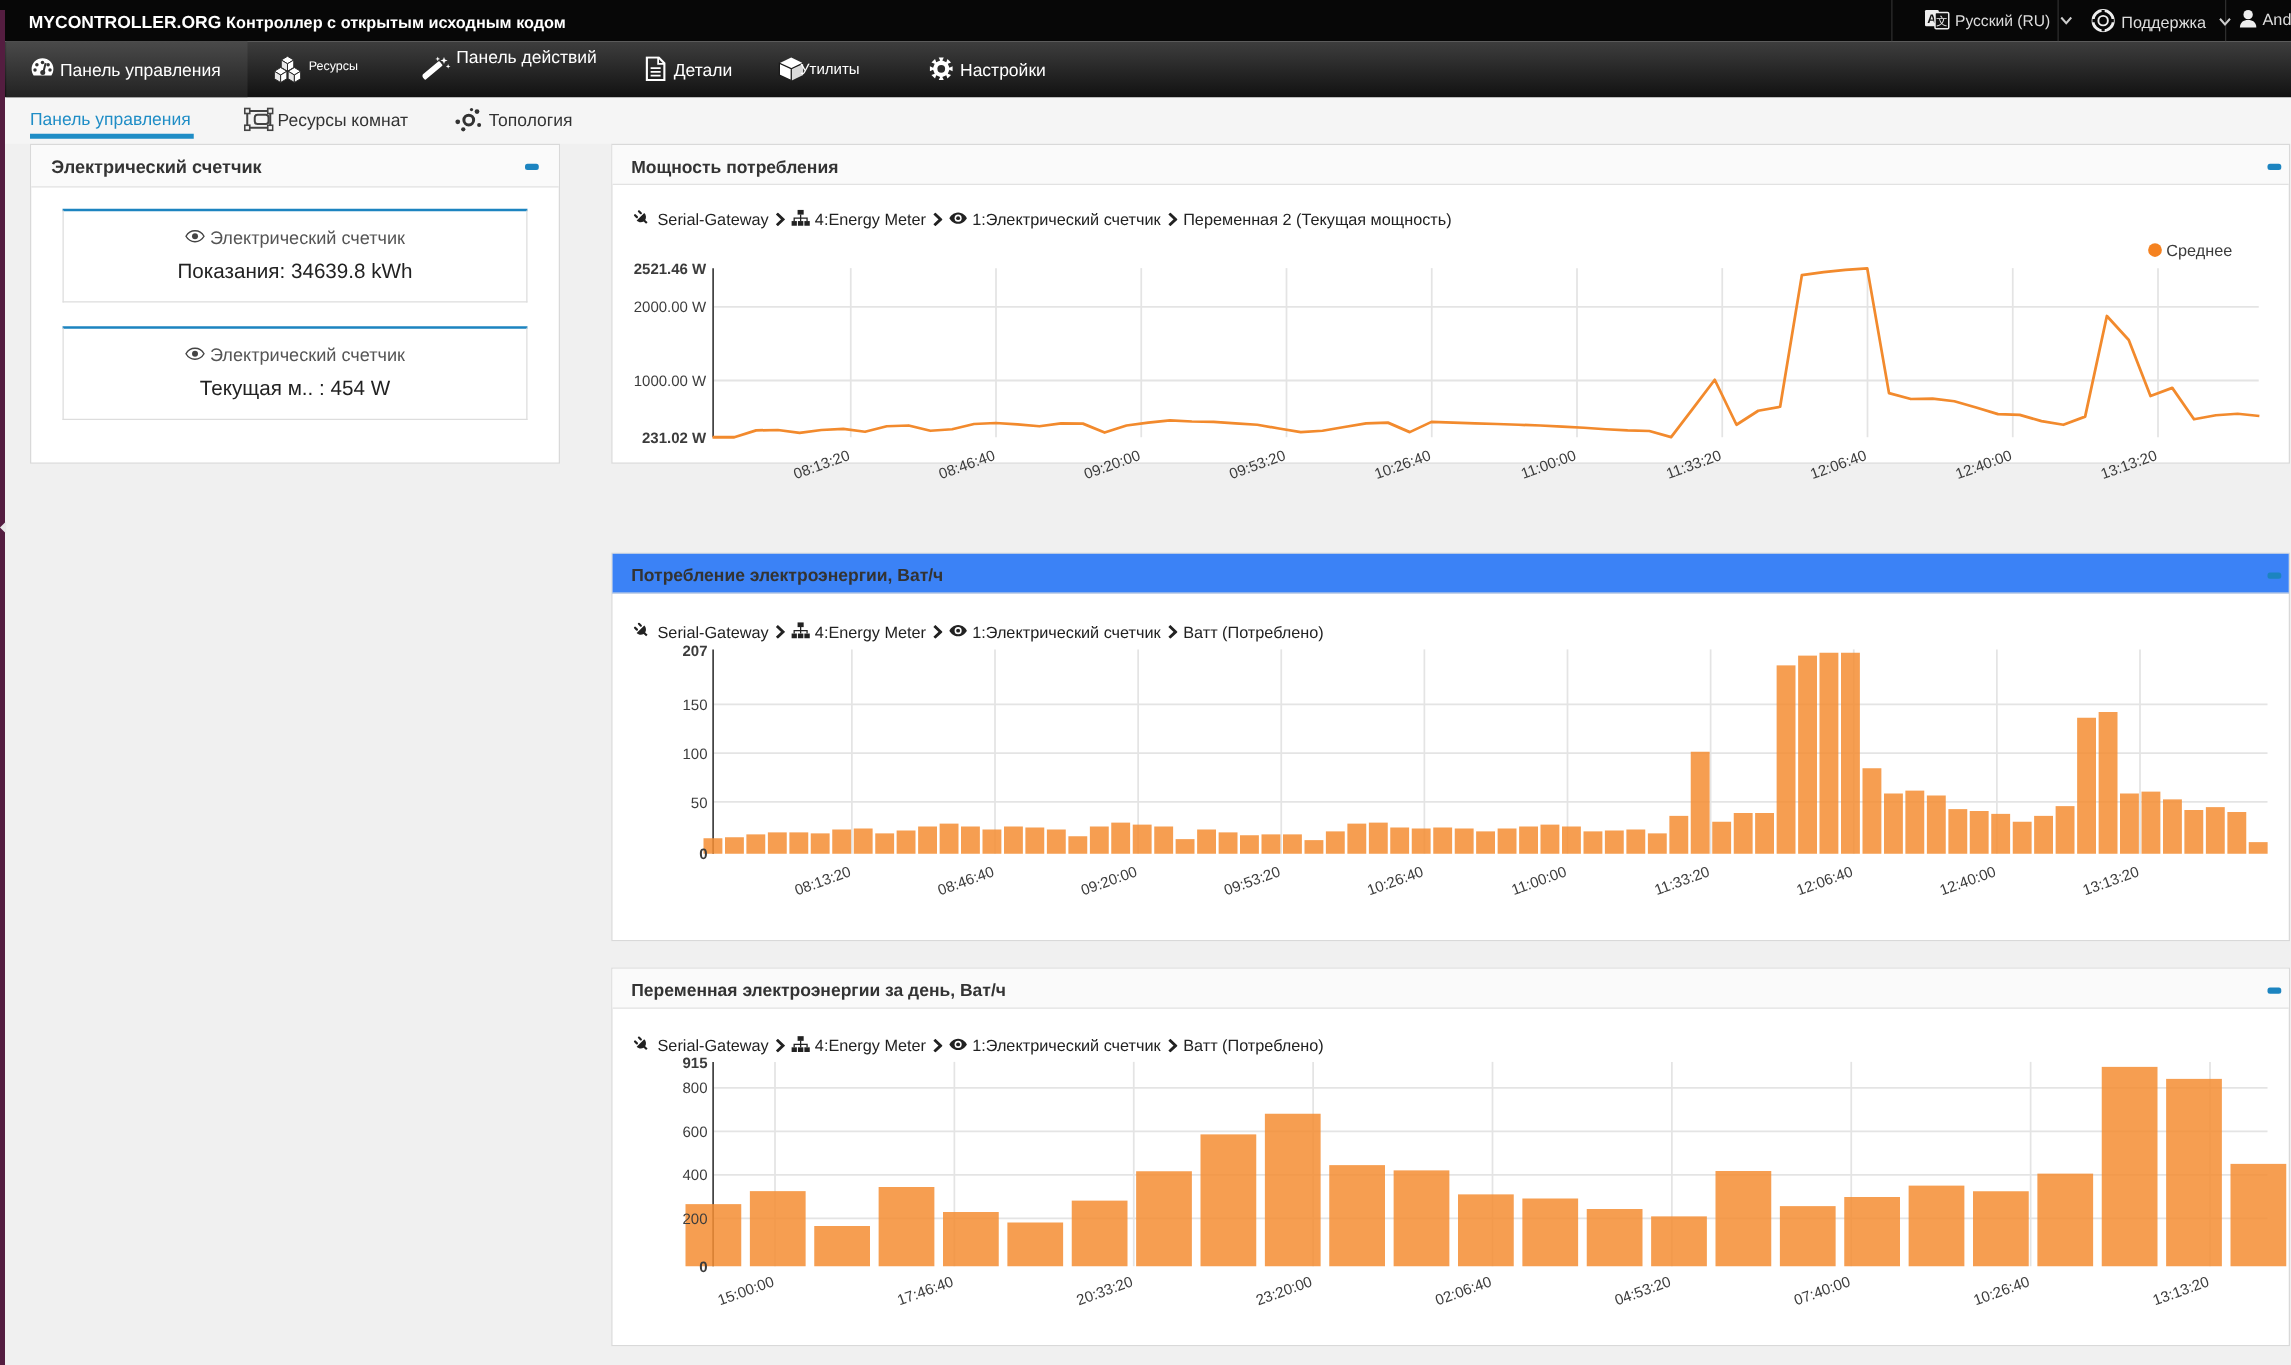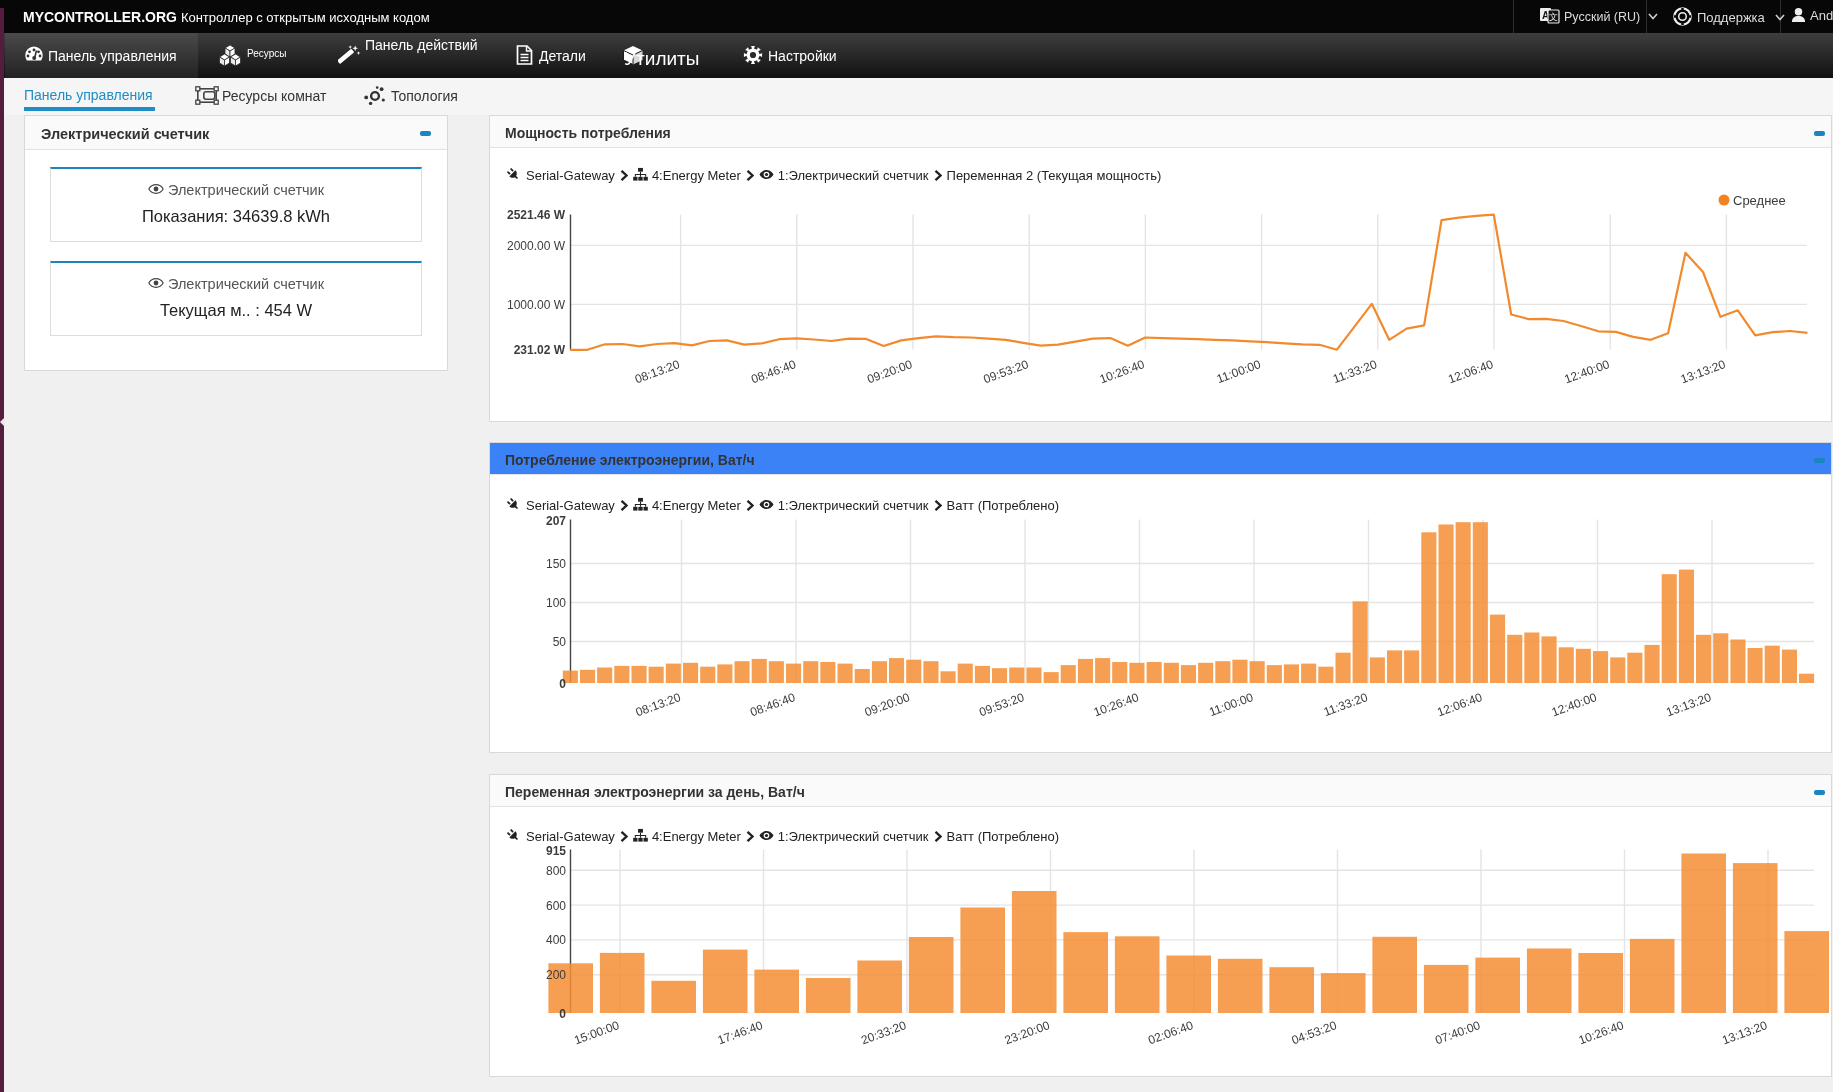--- a/index.html
+++ b/index.html
@@ -6,7 +6,7 @@
 <body>
 
 <div style="position:absolute;left:0;top:0;width:1833px;height:33px;background:#070707;color:#fff">
-  <div style="position:absolute;left:23px;top:9px;font-size:14px;white-space:nowrap"><b>MYCONTROLLER.ORG</b> <span style="font-weight:normal;font-size:13px">Контроллер с открытым исходным кодом</span></div>
+  <div style="position:absolute;left:23px;top:9px;font-size:14px;white-space:nowrap"><b>MYCONTROLLER.ORG</b> <span style="font-weight:bold;font-size:13px">Контроллер с открытым исходным кодом</span></div>
   <div style="position:absolute;left:1513px;top:0;width:1px;height:33px;background:#2e2e2e"></div>
   <div style="position:absolute;left:1646px;top:0;width:1px;height:33px;background:#2e2e2e"></div>
   <div style="position:absolute;left:1780px;top:0;width:1px;height:33px;background:#2e2e2e"></div>

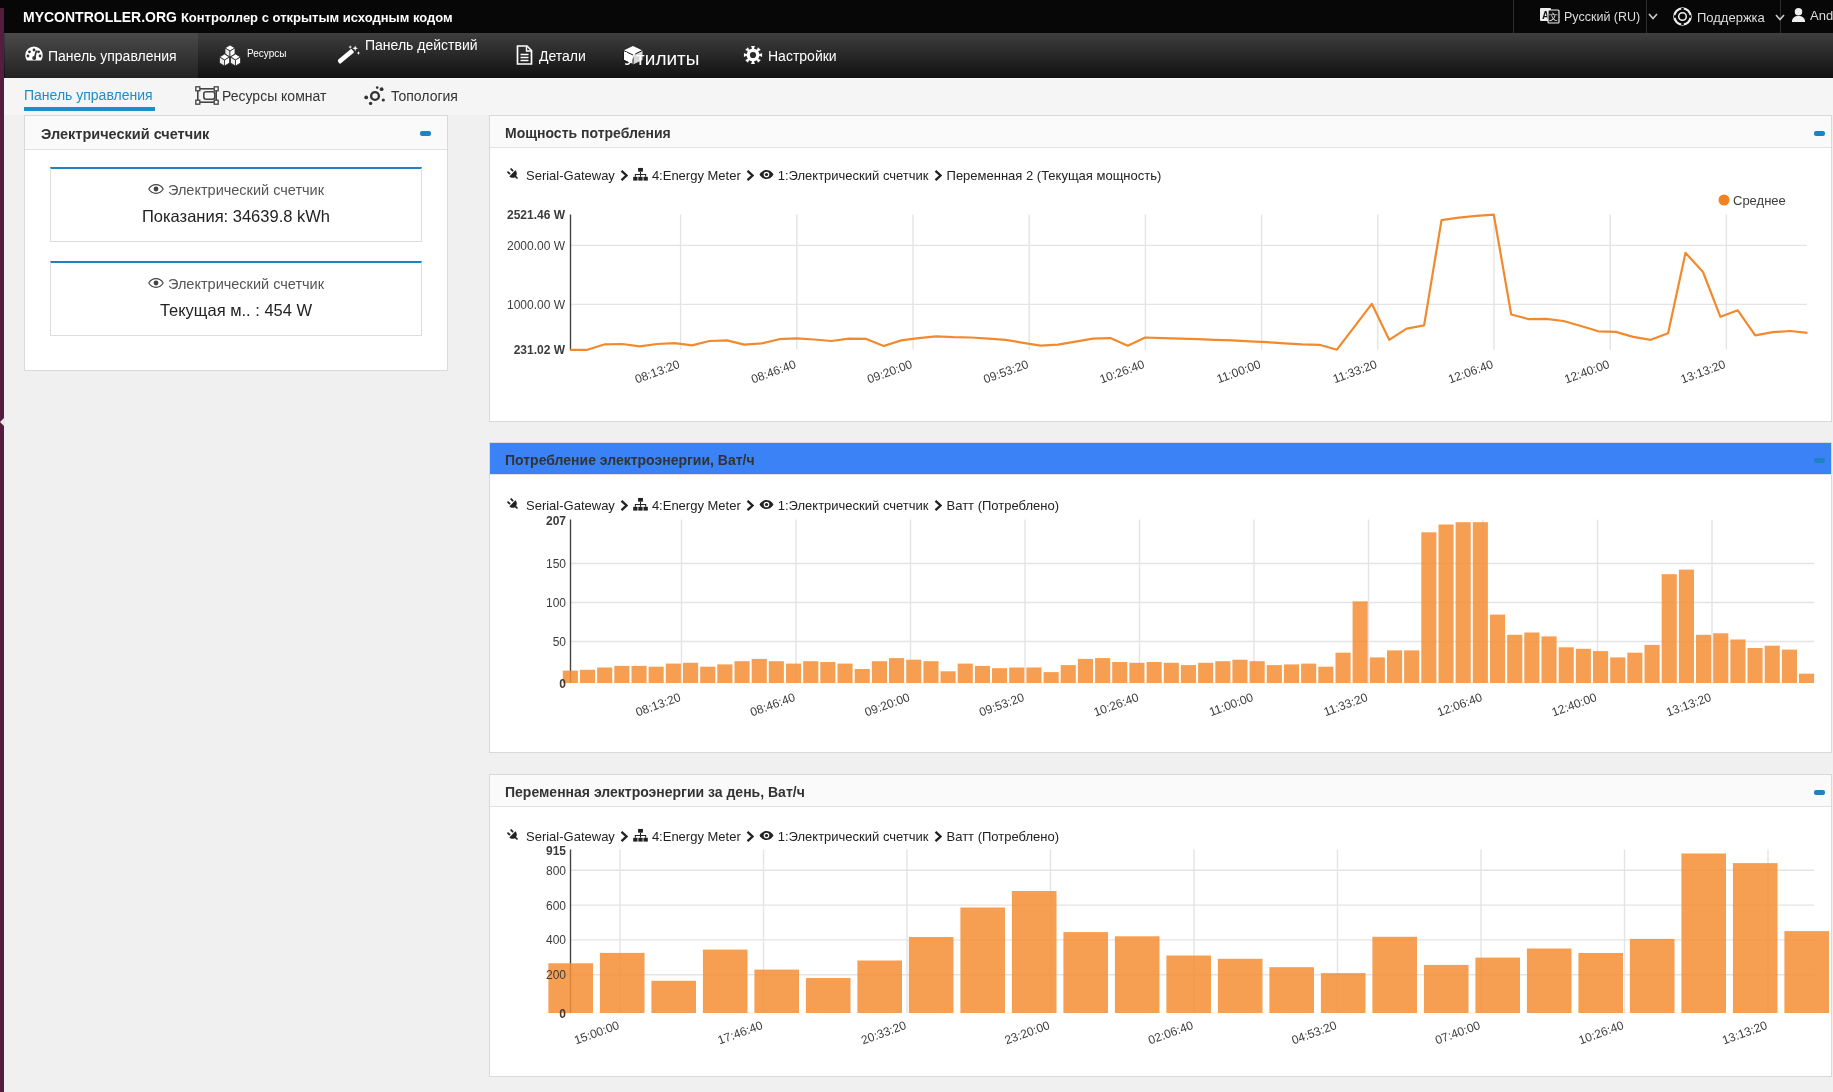--- a/index.html
+++ b/index.html
@@ -95,7 +95,7 @@
         <polygon points="11,10 11,19.5 1.5,15 1.5,5.5" fill="none" stroke="#1a1a1a" stroke-width="1"></polygon>
         <line x1="11" y1="10" x2="20.5" y2="5.5" stroke="#1a1a1a" stroke-width="1"></line>
       </svg></div>
-    <div style="position:absolute;left:624px;top:14.5px;color:#fff;font-size:19px">Утилиты</div>
+    <div style="position:absolute;left:640px;top:14.5px;color:#fff;font-size:12px">Утилиты</div>
   <div style="position:absolute;left:743px;top:12px"><svg width="20" height="20" viewBox="0 0 20 20" style="vertical-align:-4px">
         <polygon points="7.97,0.92 12.03,0.92 10.87,3.46 14.01,4.76 14.98,2.15 17.85,5.02 15.24,5.99 16.54,9.13 19.08,7.97 19.08,12.03 16.54,10.87 15.24,14.01 17.85,14.98 14.98,17.85 14.01,15.24 10.87,16.54 12.03,19.08 7.97,19.08 9.13,16.54 5.99,15.24 5.02,17.85 2.15,14.98 4.76,14.01 3.46,10.87 0.92,12.03 0.92,7.97 3.46,9.13 4.76,5.99 2.15,5.02 5.02,2.15 5.99,4.76 9.13,3.46" fill="#fff"></polygon>
         <circle cx="10" cy="10" r="3.1" fill="#2b2b2b"></circle>

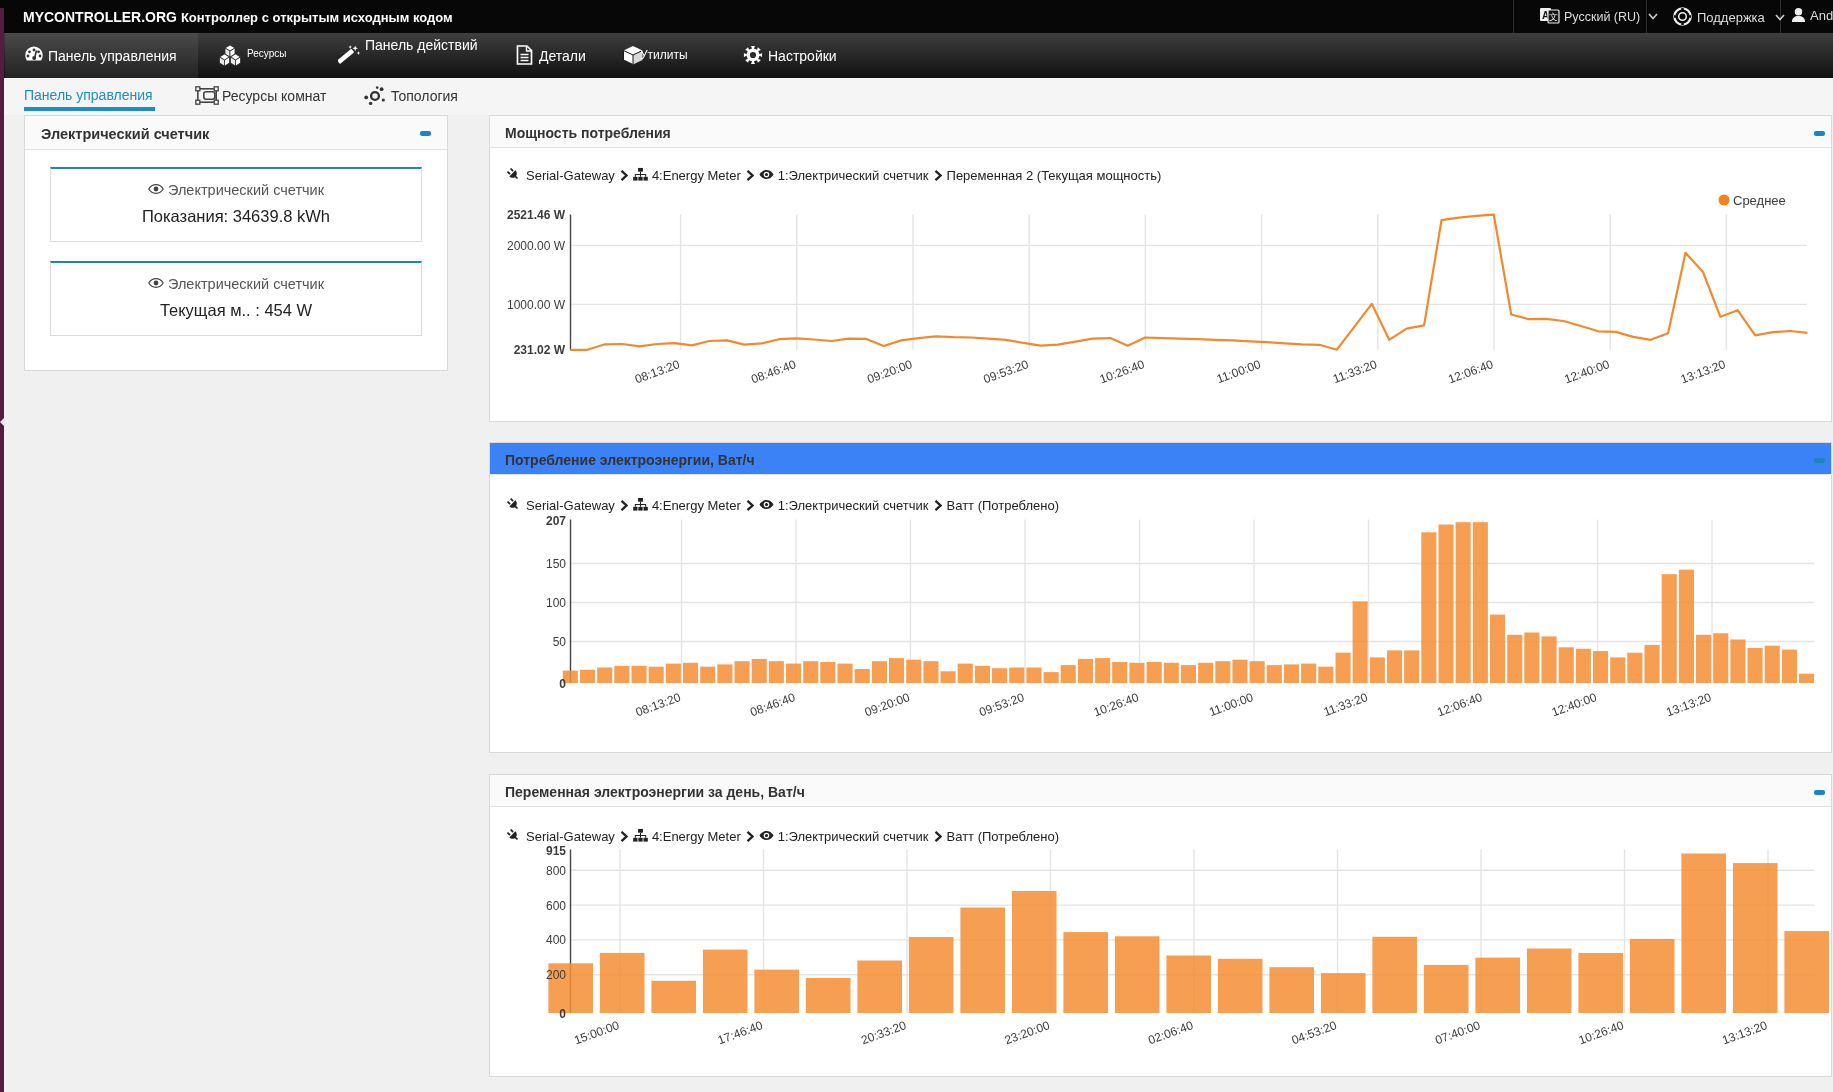--- a/index.html
+++ b/index.html
@@ -147,7 +147,7 @@
   </div>
 </div>
 
-<div style="position:absolute;left:489px;top:115px;width:1343px;height:307px;background:#fff;border:1px solid #d9d9d9">
+<div style="position:absolute;left:489px;top:115px;width:1343px;height:256px;background:#fff;border:1px solid #d9d9d9">
 <div style="position:relative;height:32px;background:#fafafa;border-bottom:1px solid #e2e2e2">
 <div style="padding:9px 0 0 15px;font-size:14px;font-weight:bold;color:#333">Мощность потребления</div>
       <span style="position:absolute;right:6px;top:15px;width:11px;height:4.5px;background:#1c84c0;border-radius:2px"></span>

